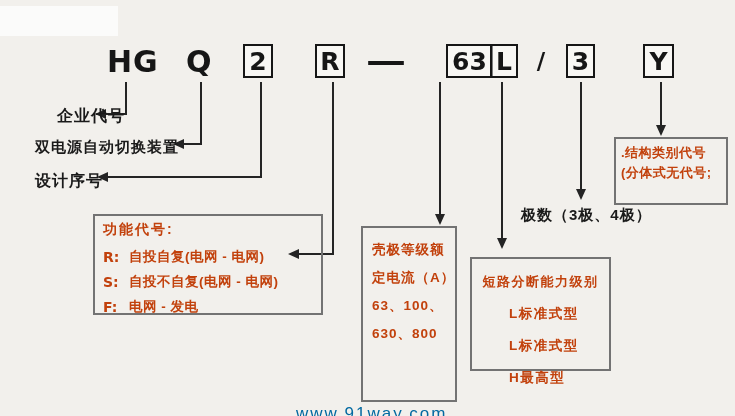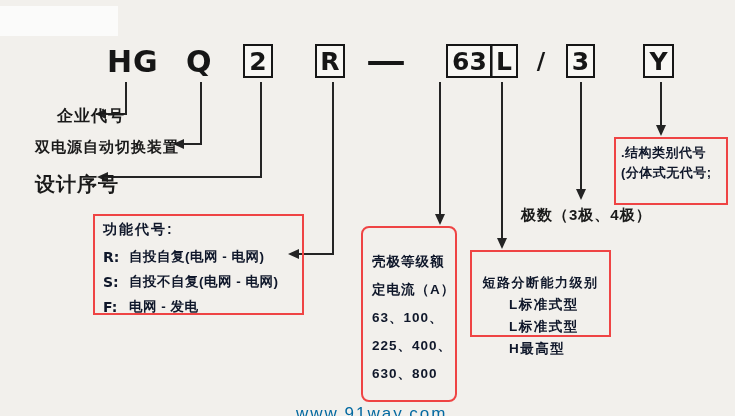--- a/index.html
+++ b/index.html
@@ -70,8 +70,8 @@
   .lbl-poles{left:521px;top:206px;font-size:15px;letter-spacing:1px;}
 
   
-  .info-box{position:absolute;border:2px solid #ef4444;box-sizing:border-box;
-    font-weight:700;color:#0f172a;z-index:2;background:transparent;white-space:nowrap;}
+  .info-box{position:absolute;border:2px solid #737373;box-sizing:border-box;
+    font-weight:700;color:#c2410c;z-index:2;background:transparent;white-space:nowrap;}
   .function-box{left:93px;top:214px;width:211px;height:101px;padding:5px 4px 0 8px;font-size:13.5px;}
   .function-title{font-size:14px;letter-spacing:2px;height:23px;}
   .function-row{display:flex;align-items:center;height:25px;}

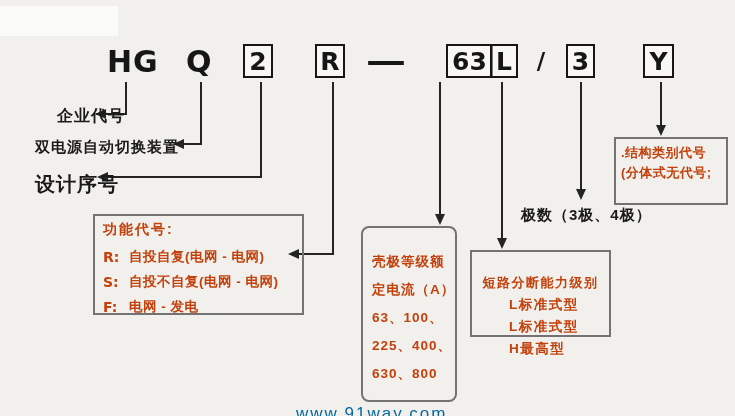--- a/index.html
+++ b/index.html
@@ -66,7 +66,7 @@
   .side-label{position:absolute;font-weight:700;color:#1a1a1a;white-space:nowrap;}
   .lbl-enterprise{left:35px;top:106px;font-size:16px;letter-spacing:1px;margin-left:22px;}
   .lbl-device{left:35px;top:138px;font-size:15px;letter-spacing:1px;}
-  .lbl-design{left:35px;top:171px;font-size:20px;letter-spacing:1px;}
+  .lbl-design{left:35px;top:171px;font-size:16px;letter-spacing:1px;}
   .lbl-poles{left:521px;top:206px;font-size:15px;letter-spacing:1px;}
 
   

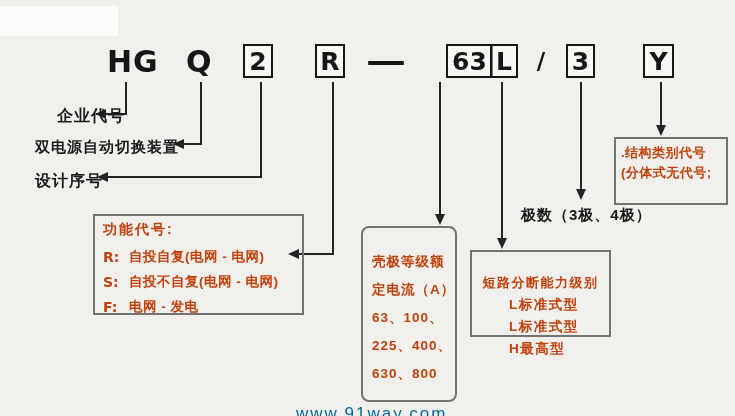--- a/index.html
+++ b/index.html
@@ -72,7 +72,7 @@
   
   .info-box{position:absolute;border:2px solid #737373;box-sizing:border-box;
     font-weight:700;color:#c2410c;z-index:2;background:transparent;white-space:nowrap;}
-  .function-box{left:93px;top:214px;width:211px;height:101px;padding:5px 4px 0 8px;font-size:13.5px;}
+  .function-box{left:93px;top:214px;width:230px;height:101px;padding:5px 4px 0 8px;font-size:13.5px;}
   .function-title{font-size:14px;letter-spacing:2px;height:23px;}
   .function-row{display:flex;align-items:center;height:25px;}
   .function-key{width:26px;font-family:"DejaVu Sans",sans-serif;font-size:14px;}

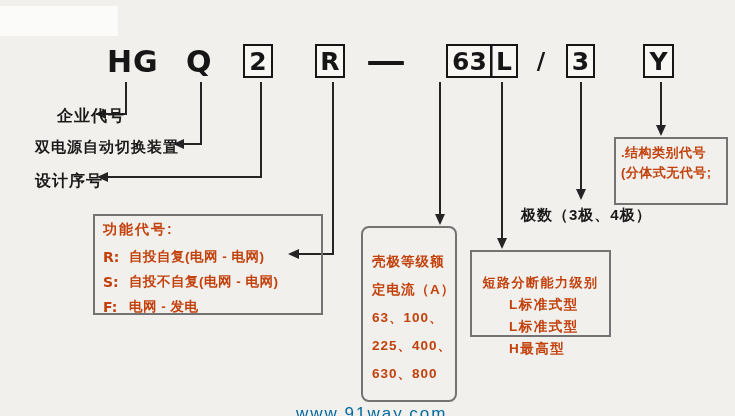--- a/index.html
+++ b/index.html
@@ -77,8 +77,8 @@
   .function-row{display:flex;align-items:center;height:25px;}
   .function-key{width:26px;font-family:"DejaVu Sans",sans-serif;font-size:14px;}
   .function-desc{letter-spacing:.5px;}
-  .current-box{left:361px;top:226px;width:96px;height:176px;padding:20px 0 0 9px;
-    font-size:13.5px;line-height:28px;letter-spacing:1px;border-radius:8px;}
+  .current-box{left:361px;top:226px;width:96px;height:176px;padding:8px 0 0 9px;
+    font-size:13.5px;line-height:28px;letter-spacing:1px;}
   .breaking-box{left:470px;top:250px;width:141px;height:87px;padding-top:20px;
     font-size:13.5px;line-height:22px;}
   .breaking-title{text-align:center;font-size:13px;letter-spacing:1.5px;}

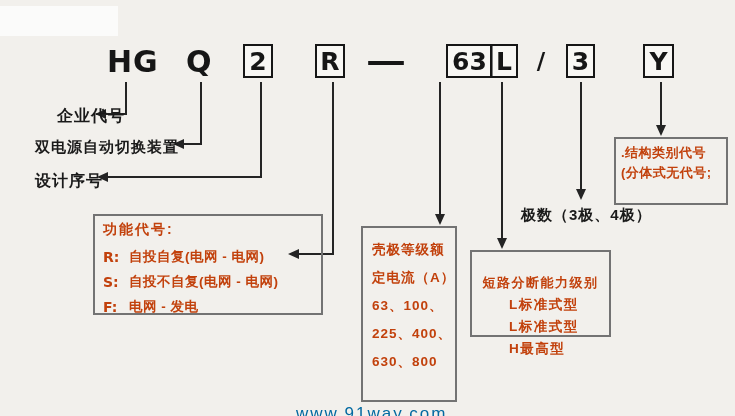--- a/index.html
+++ b/index.html
@@ -79,7 +79,7 @@
   .function-desc{letter-spacing:.5px;}
   .current-box{left:361px;top:226px;width:96px;height:176px;padding:8px 0 0 9px;
     font-size:13.5px;line-height:28px;letter-spacing:1px;}
-  .breaking-box{left:470px;top:250px;width:141px;height:87px;padding-top:20px;
+  .breaking-box{left:470px;top:257px;width:141px;height:114px;padding-top:12px;
     font-size:13.5px;line-height:22px;}
   .breaking-title{text-align:center;font-size:13px;letter-spacing:1.5px;}
   .breaking-item{padding-left:37px;letter-spacing:1.5px;}

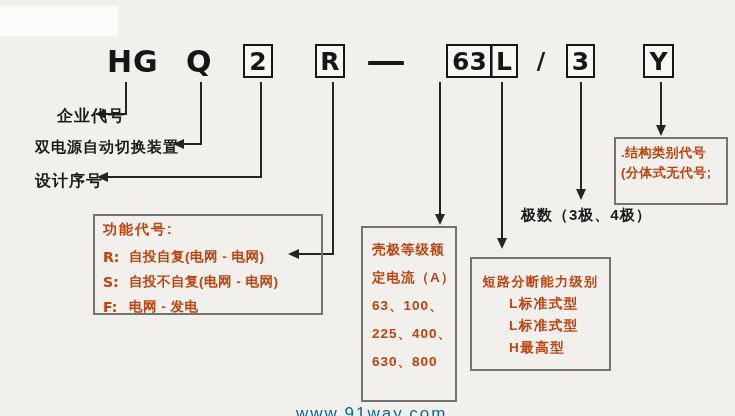--- a/index.html
+++ b/index.html
@@ -82,7 +82,7 @@
   .breaking-box{left:470px;top:257px;width:141px;height:114px;padding-top:12px;
     font-size:13.5px;line-height:22px;}
   .breaking-title{text-align:center;font-size:13px;letter-spacing:1.5px;}
-  .breaking-item{padding-left:37px;letter-spacing:1.5px;}
+  .breaking-item{padding-left:37px;letter-spacing:1.5px;margin-top:10px;}
   .structure-box{left:614px;top:137px;width:114px;height:68px;padding:4px 0 0 5px;
     font-size:13px;line-height:20px;letter-spacing:.5px;}
 

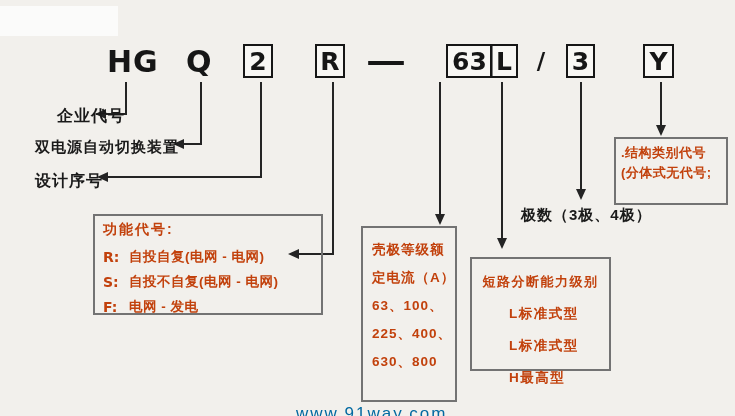--- a/index.html
+++ b/index.html
@@ -160,7 +160,6 @@
     <div>壳极等级额</div>
     <div>定电流（A）</div>
     <div>63、100、</div>
-    <div>225、400、</div>
     <div>630、800</div>
   </div>
 

